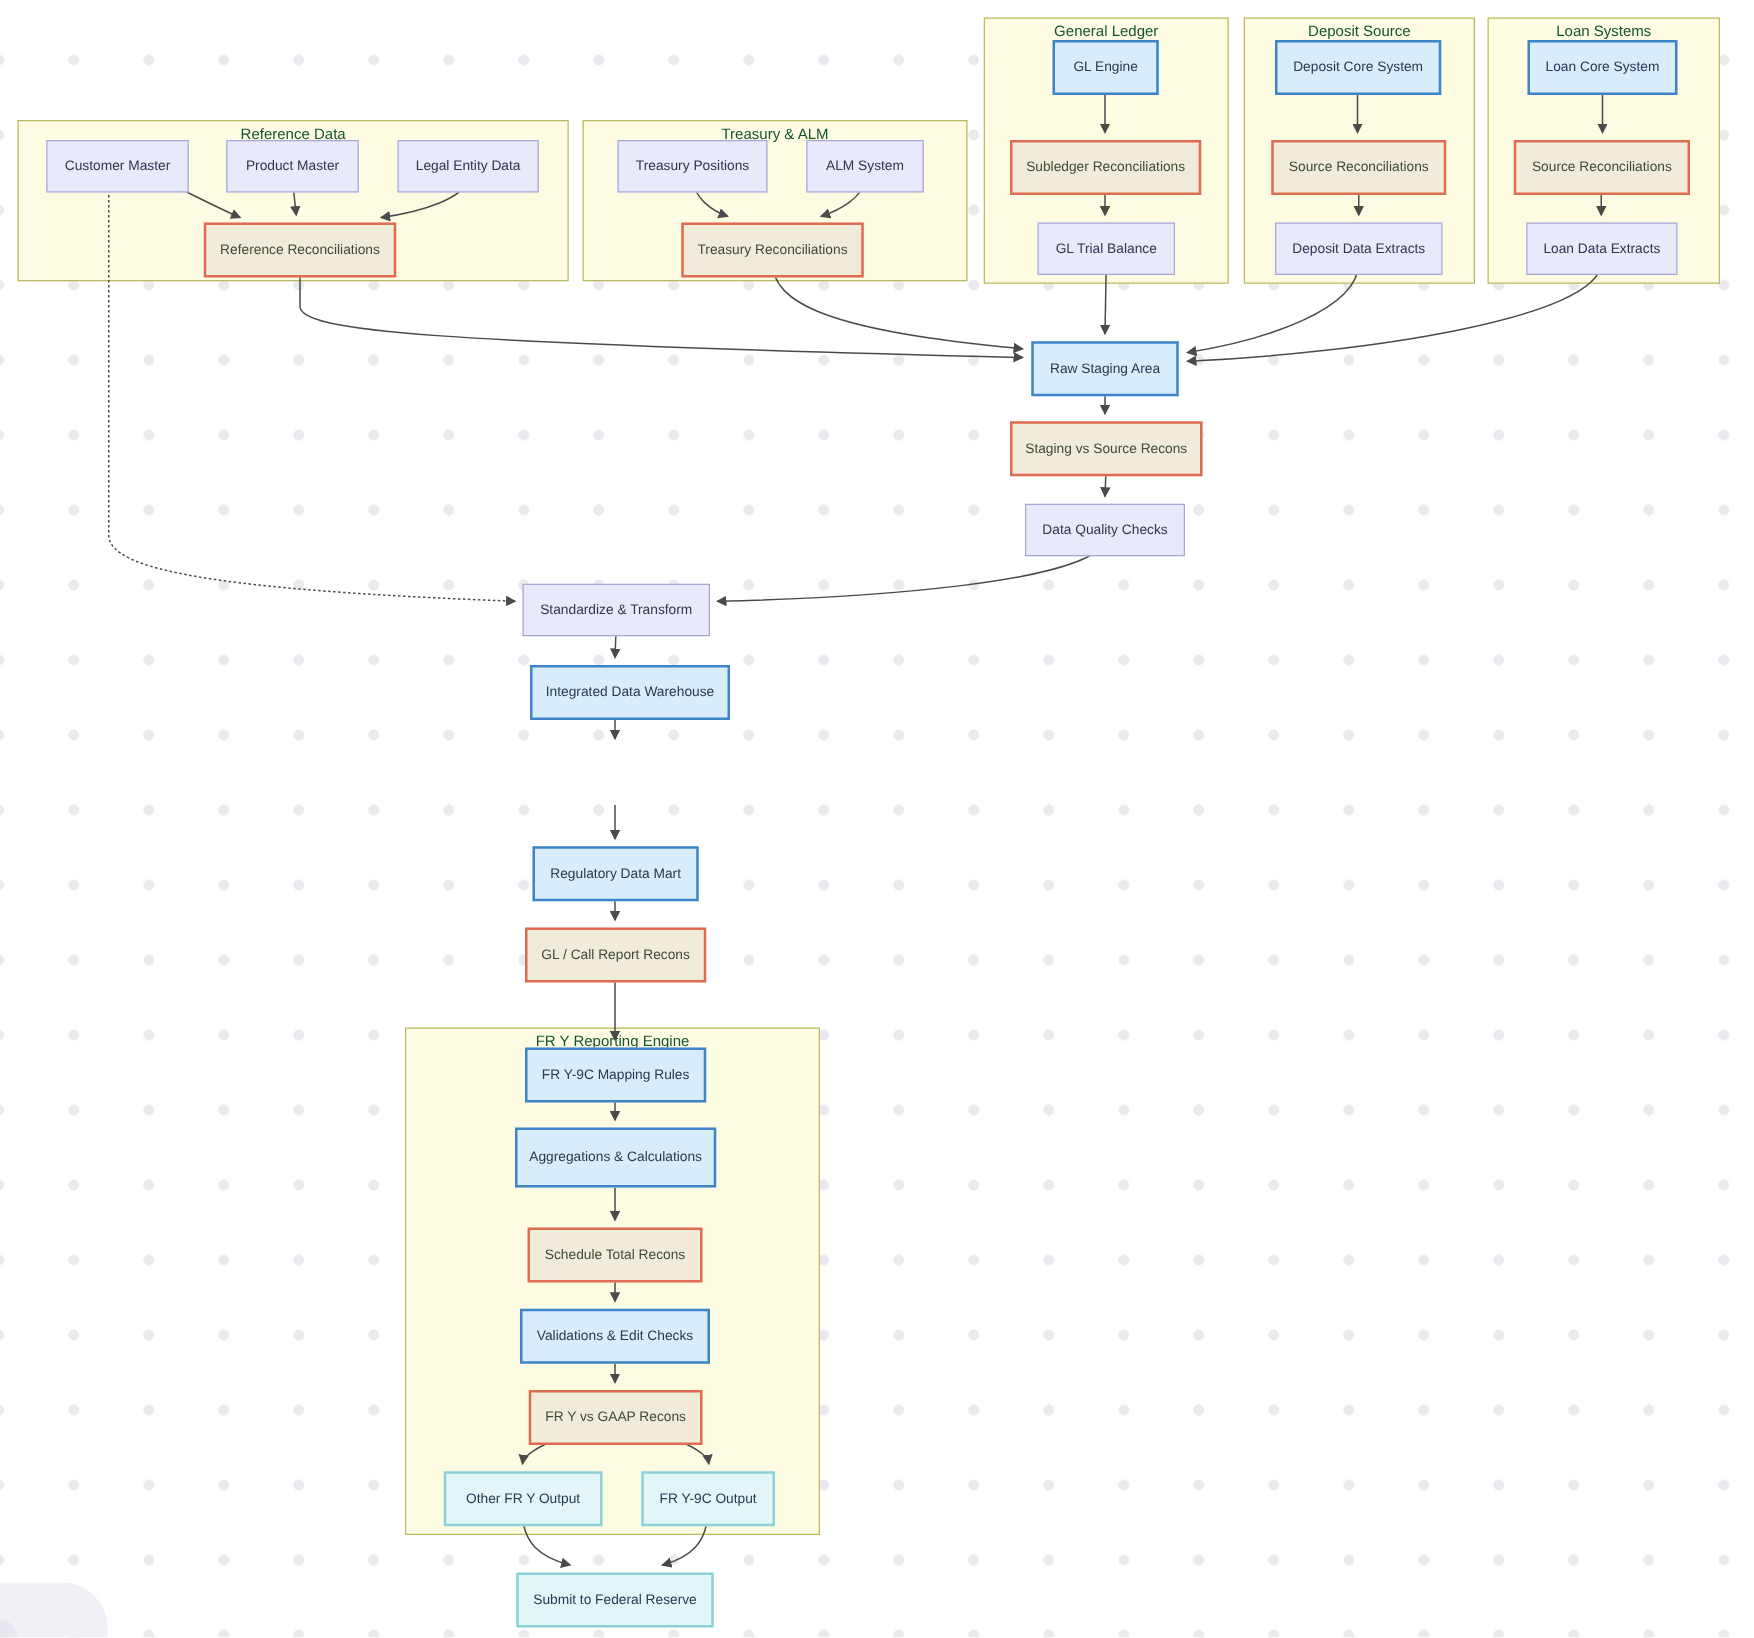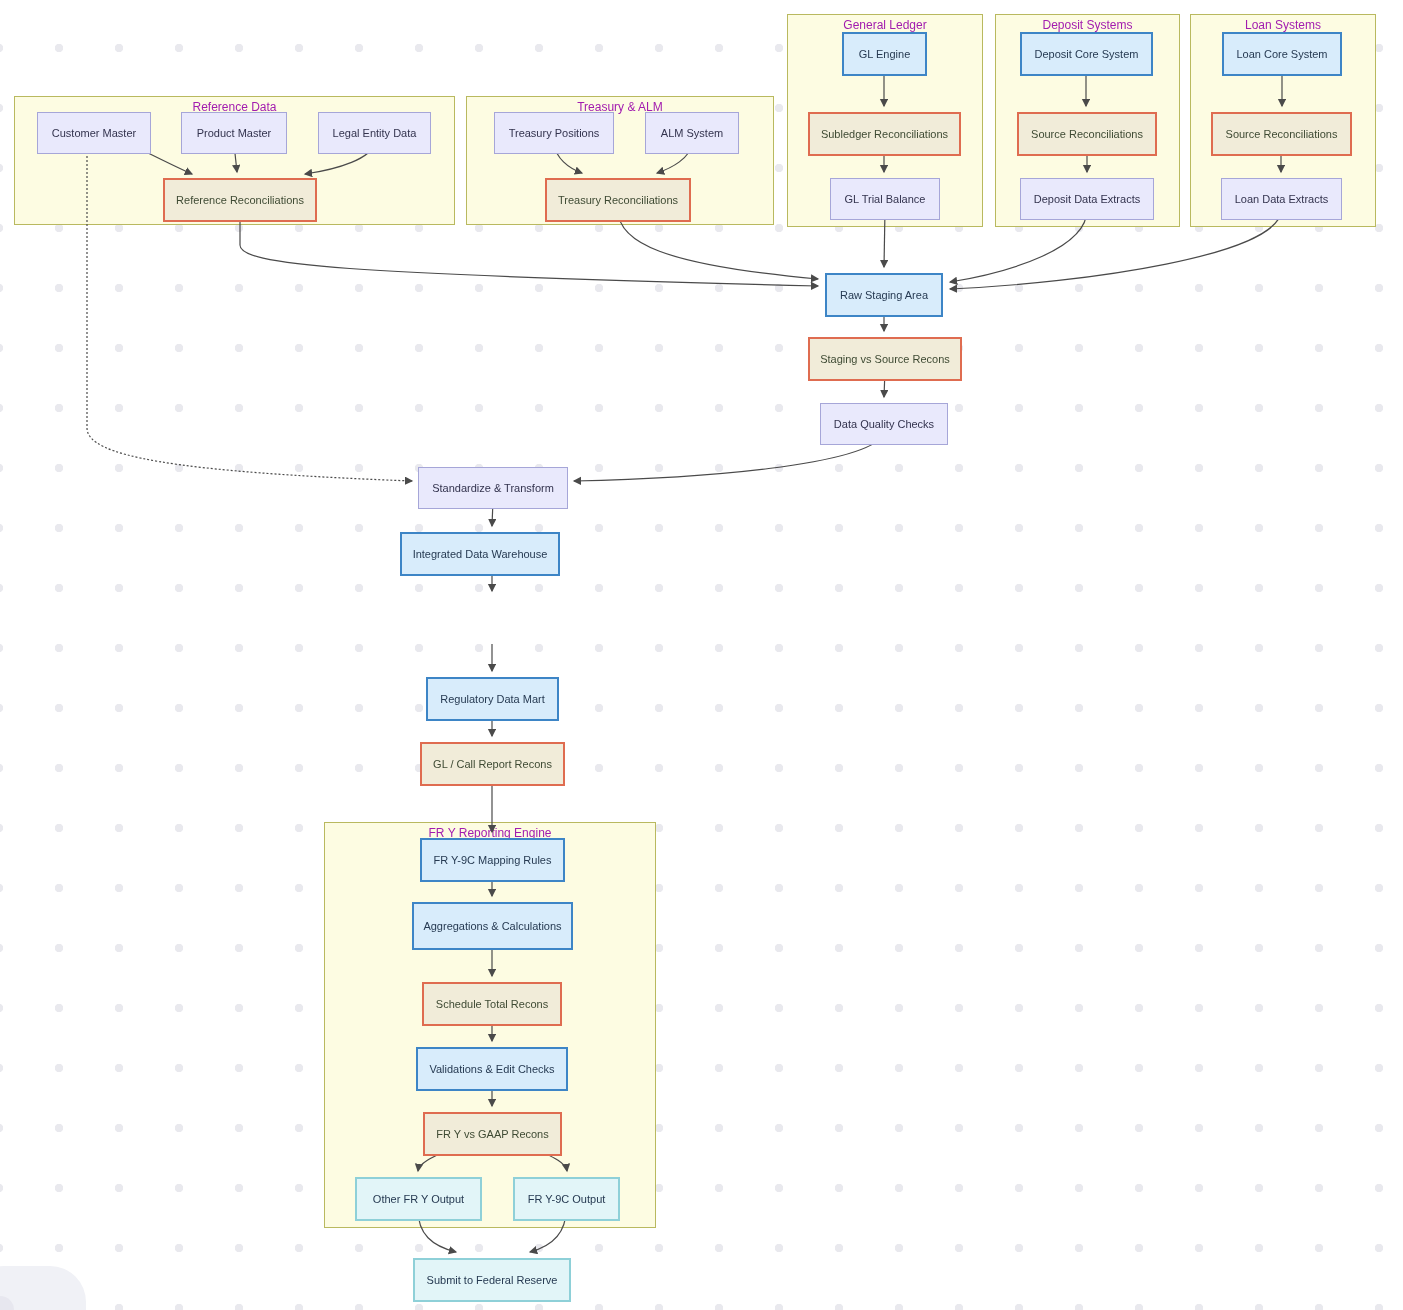--- a/index.html
+++ b/index.html
@@ -11,7 +11,7 @@
     font-family:"Liberation Sans",sans-serif;
   }
   .group{position:absolute;background:var(--group-fill);border:1px solid var(--group-border);box-sizing:border-box;}
-  .group-label{position:absolute;top:3px;left:0;right:0;text-align:center;font-size:12px;color:#a21caf;}
+  .group-label{position:absolute;top:3px;left:0;right:0;text-align:center;font-size:12px;color:#14532d;}
   .node{
     position:absolute;display:flex;align-items:center;justify-content:center;text-align:center;
     font-size:11px;box-sizing:border-box;padding:20px 6px;line-height:1.35;

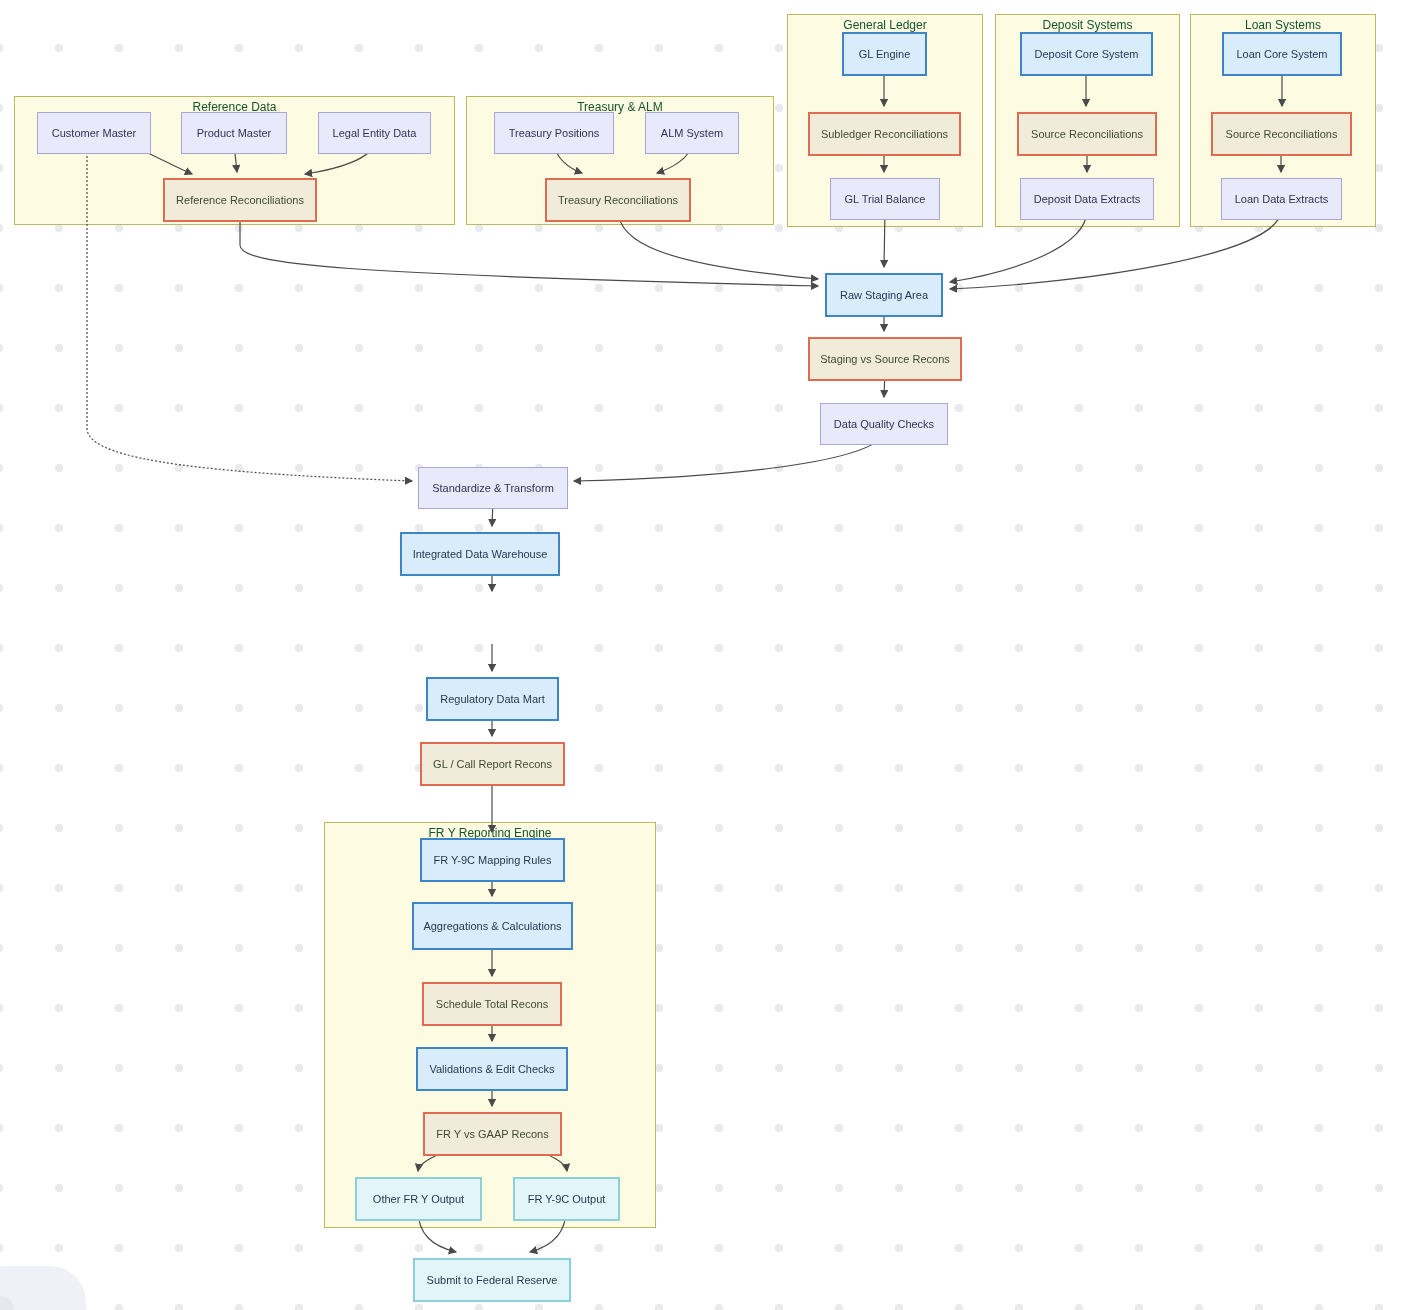--- a/index.html
+++ b/index.html
@@ -42,7 +42,7 @@
     <div class="group-label">General Ledger</div>
   </div>
   <div class="group" style="left:995px;top:14px;width:185px;height:213px">
-    <div class="group-label">Deposit Systems</div>
+    <div class="group-label">Deposit Source</div>
   </div>
   <div class="group" style="left:1190px;top:14px;width:186px;height:213px">
     <div class="group-label">Loan Systems</div>

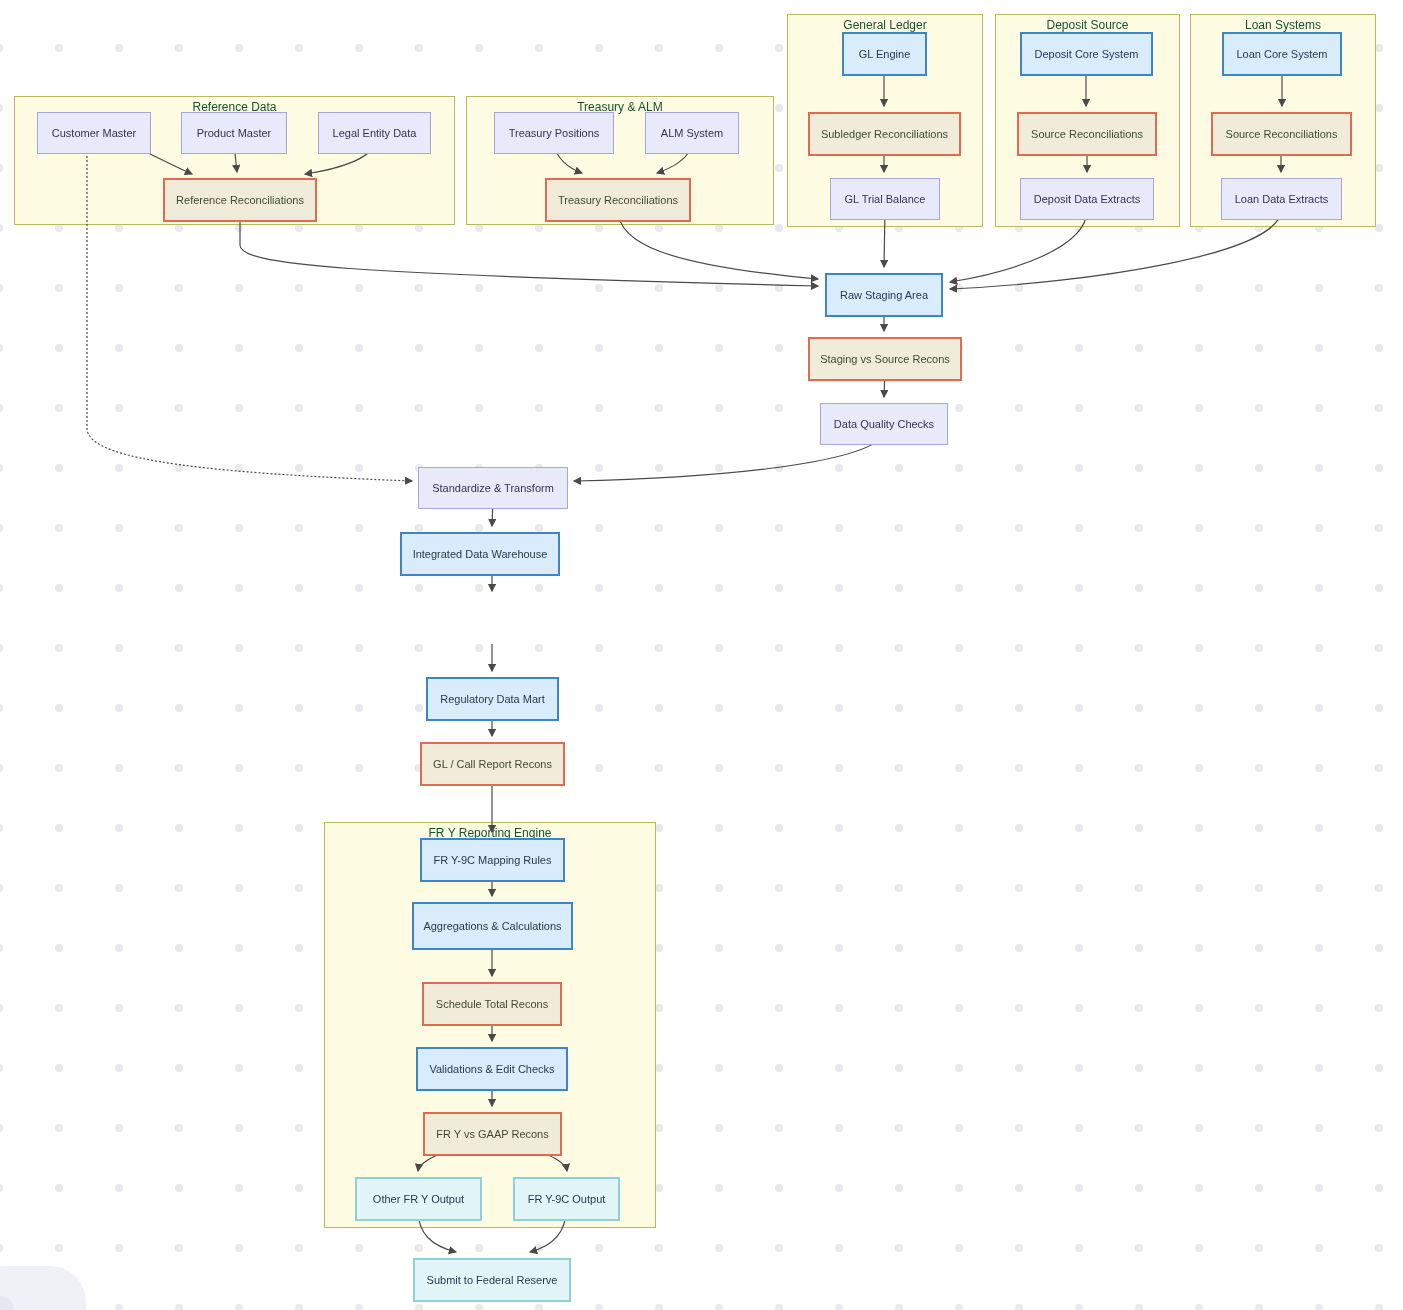--- a/index.html
+++ b/index.html
@@ -117,7 +117,7 @@
   <div class="node n-recon" style="left:808px;top:337px;width:154px;height:33px">Staging vs Source Recons</div>
   <div class="node n-source" style="left:820px;top:403px;width:128px;height:32px">Data Quality Checks</div>
   <div class="node n-source" style="left:418px;top:467px;width:150px;height:33px">Standardize &amp; Transform</div>
-  <div class="node n-system" style="left:400px;top:532px;width:160px;height:17px">Integrated Data Warehouse</div>
+  <div class="node n-system" style="left:424px;top:532px;width:160px;height:17px">Integrated Data Warehouse</div>
   <div class="node n-system" style="left:426px;top:677px;width:133px;height:33px">Regulatory Data Mart</div>
   <div class="node n-recon" style="left:420px;top:742px;width:145px;height:33px">GL / Call Report Recons</div>
 

